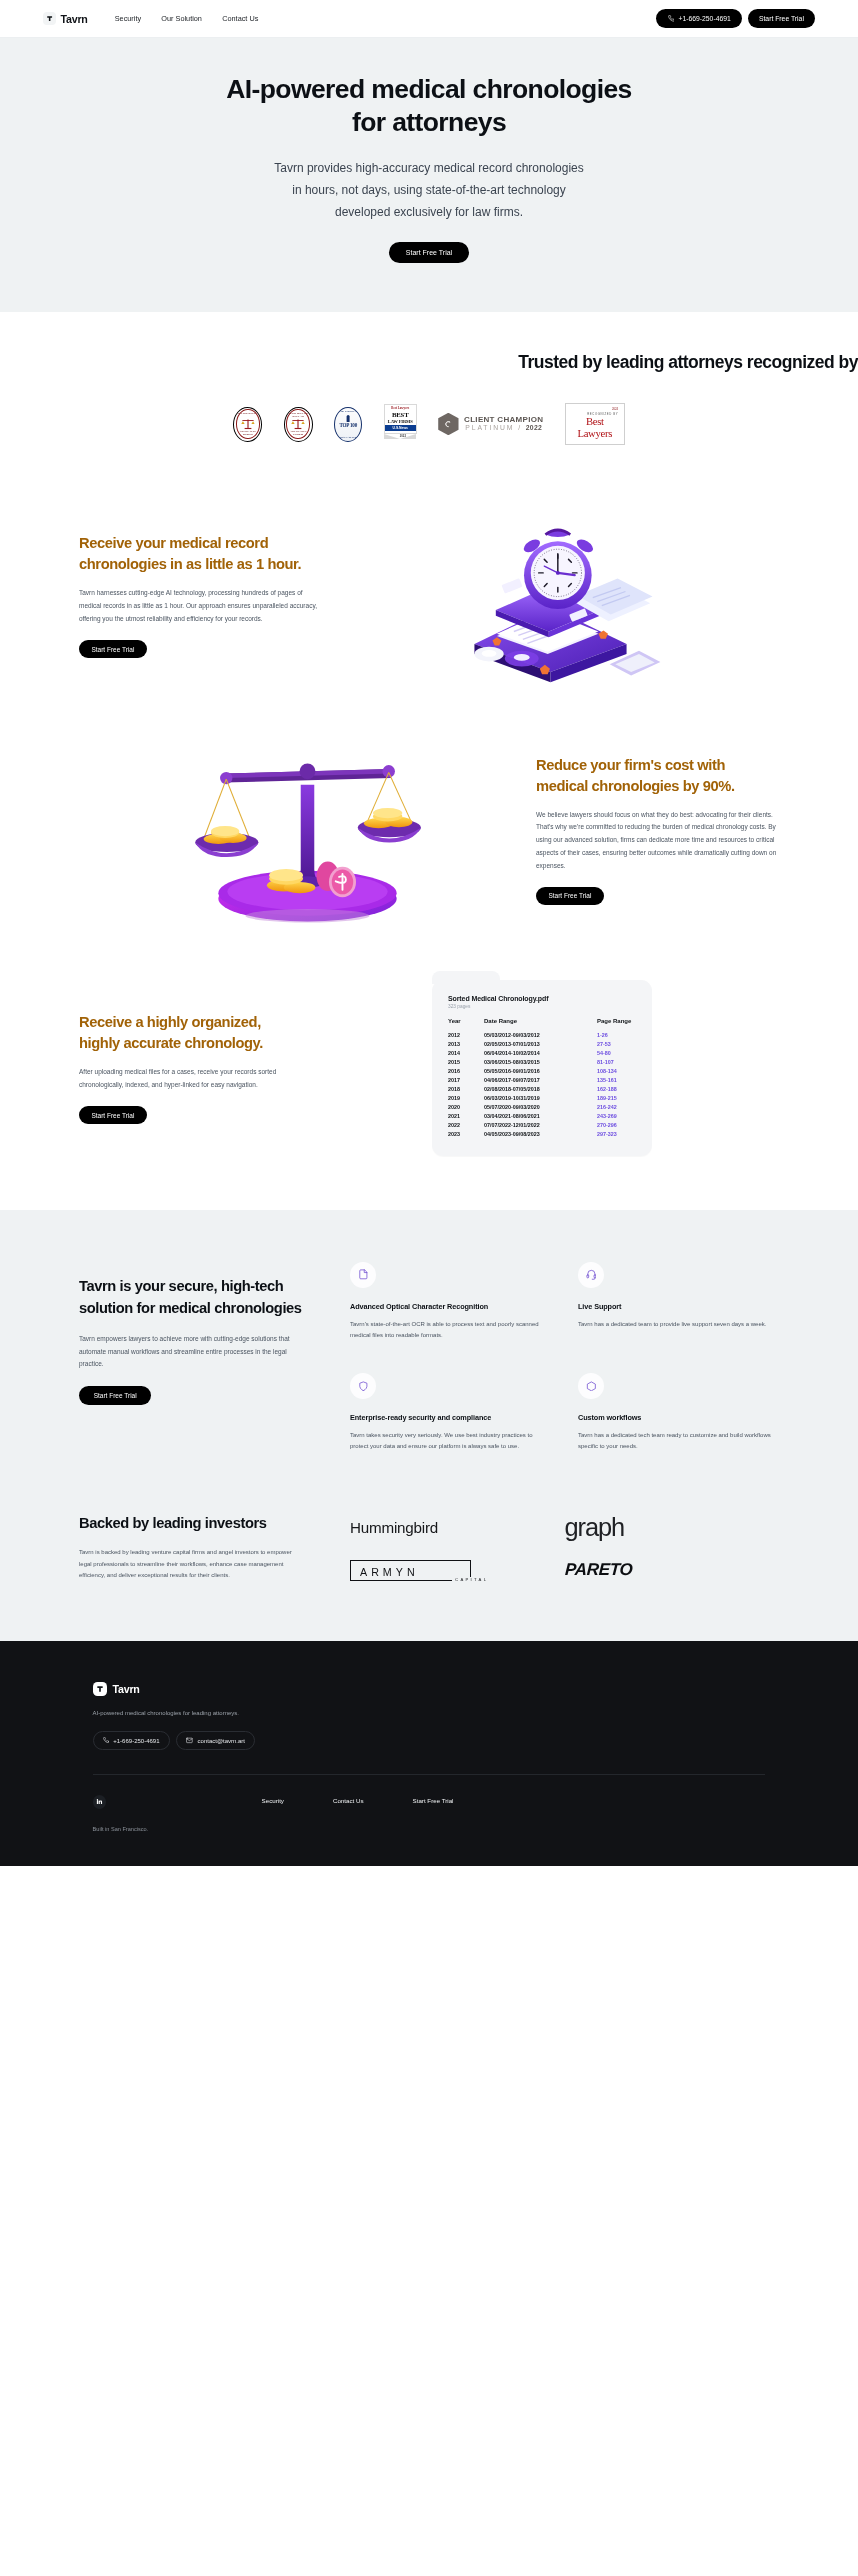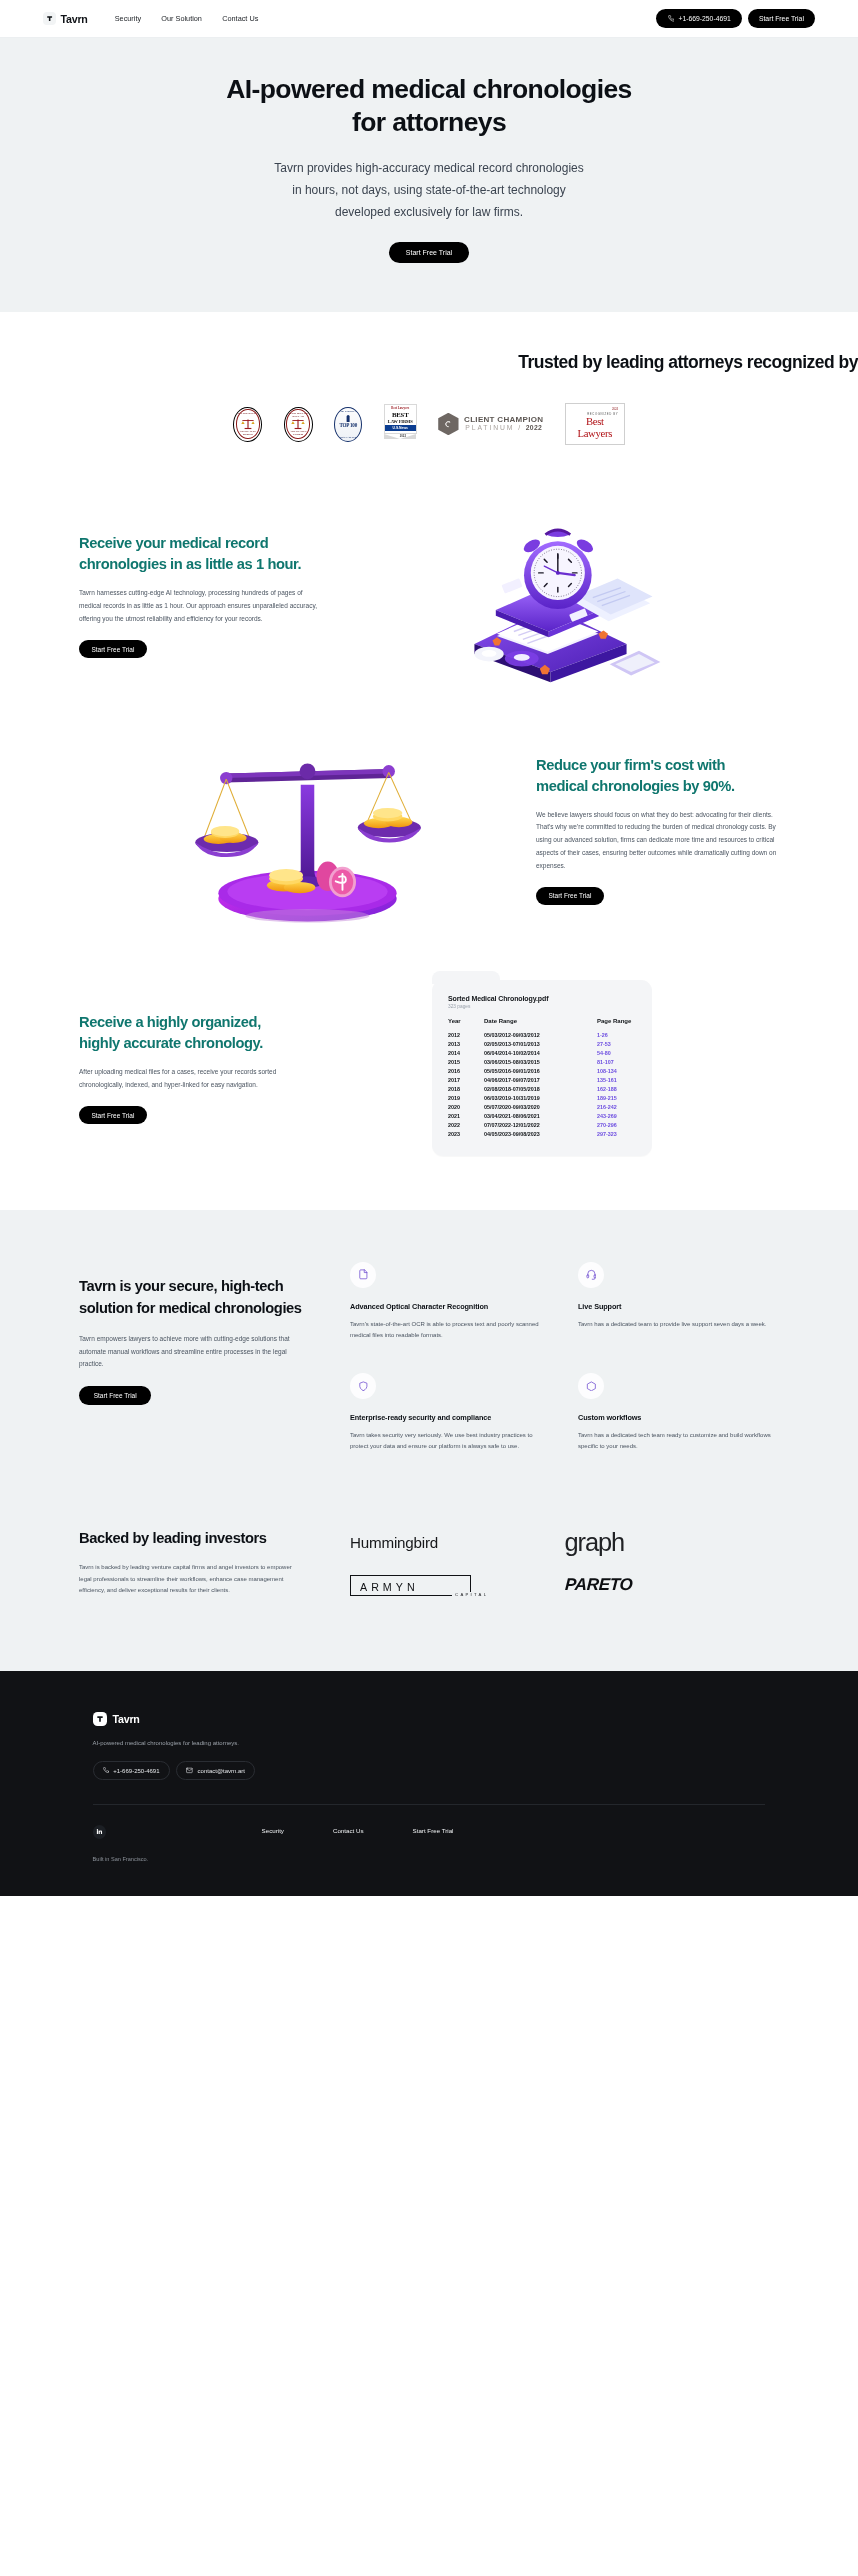--- a/index.html
+++ b/index.html
@@ -122,7 +122,7 @@
   .fcol-art  { flex: 1; display:flex; align-items:center; justify-content:center; }
   .fh {
     font-size: 14.7px; line-height: 1.42; font-weight: 700; letter-spacing: -0.4px;
-    color: #0f766e; margin-bottom: 12.4px;
+    color: #a16207; margin-bottom: 12.4px;
   }
   .fp { font-size: 6.5px; line-height: 1.95; color: #4a5460; margin-bottom: 14.7px; }
   .feature .btn-dark { padding: 5.6px 12.4px; font-size: 6.5px; }

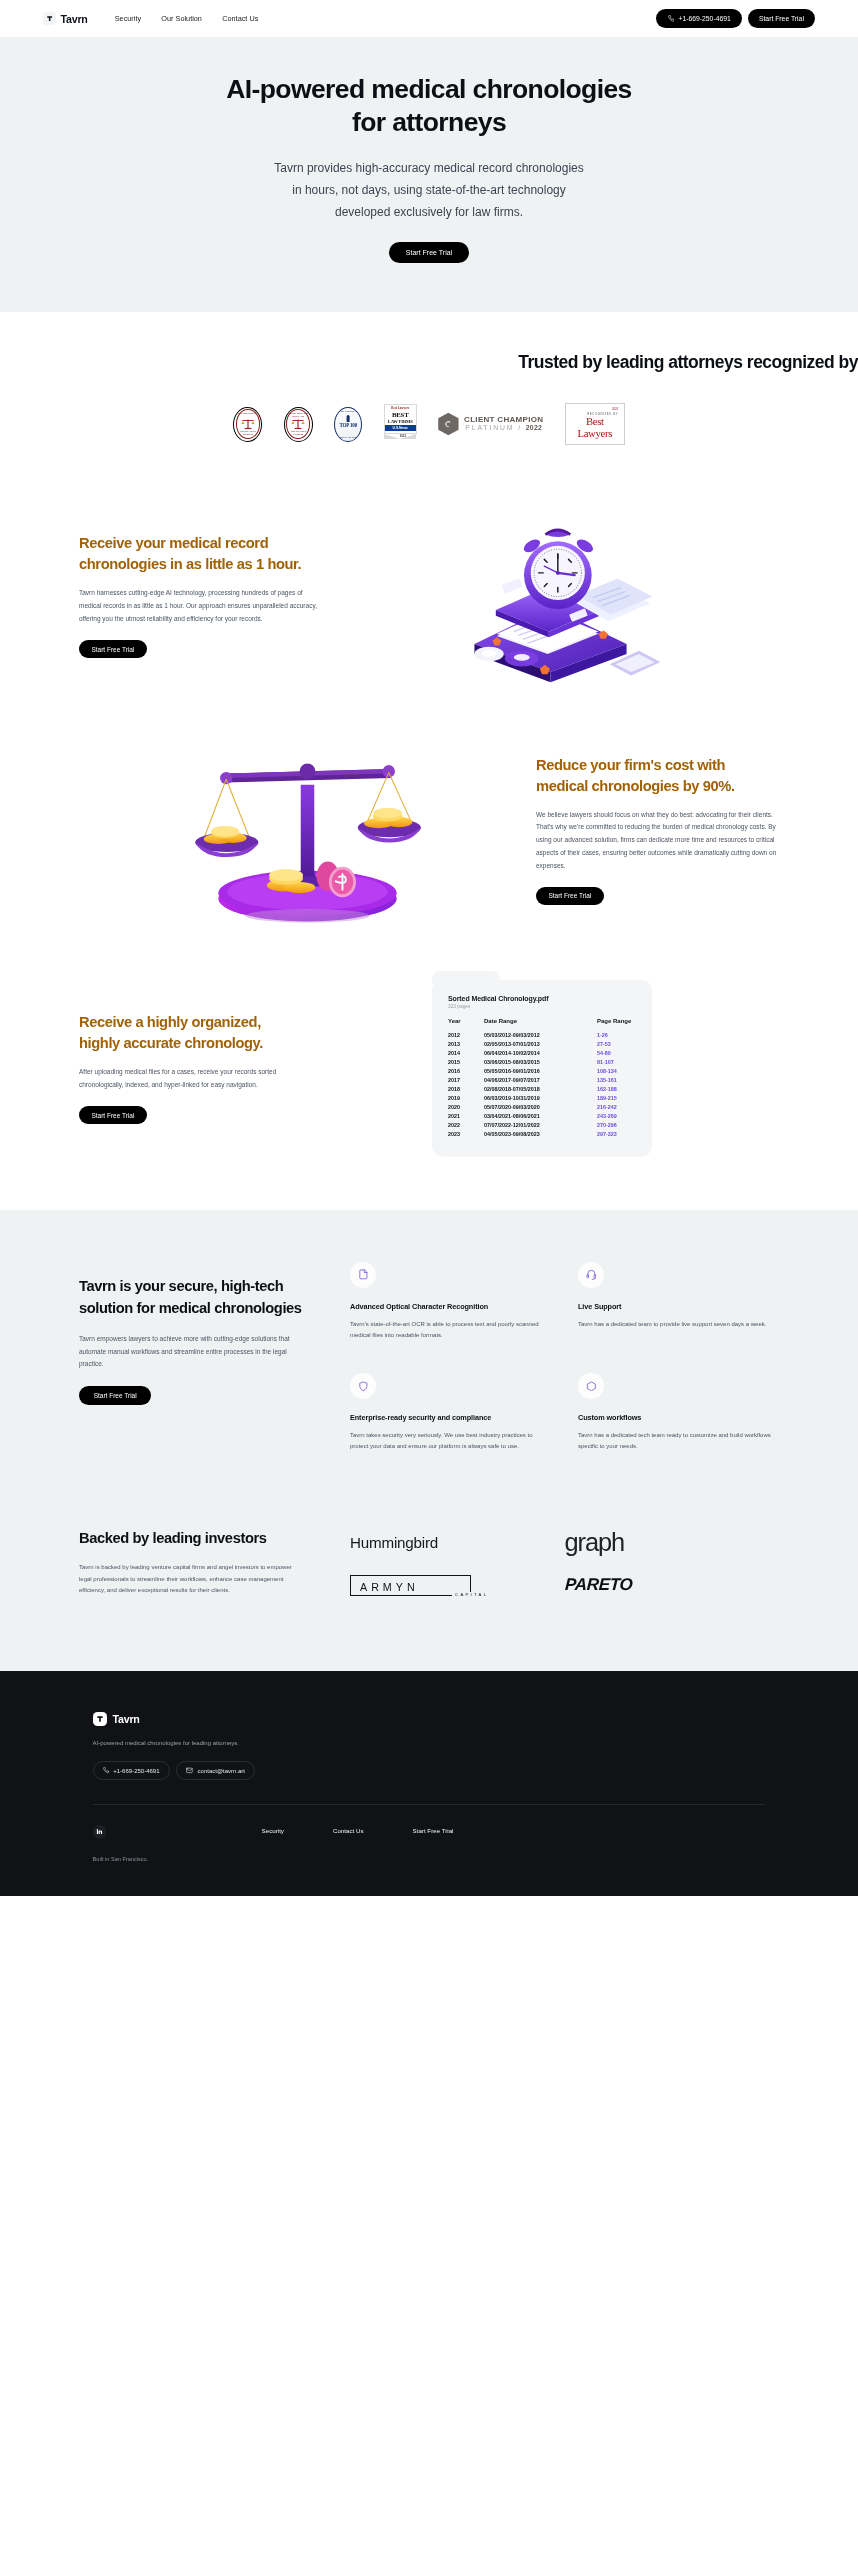--- a/index.html
+++ b/index.html
@@ -166,7 +166,7 @@
 
   
   .investors { width: 858px; background: #eff2f3; padding: 5.6px 0 59px; }
-  .inv-inner { display:flex; width: 700px; margin: 15px auto; gap: 45px; }
+  .inv-inner { display:flex; width: 700px; margin: 0 auto; gap: 45px; }
   .inv-left { width: 226px; }
   .inv-left h2 { font-size: 14.7px; line-height:1.5; font-weight:700; letter-spacing:-0.4px; color:#0c1015; margin-bottom:13.6px;}
   .inv-left p { font-size: 6px; line-height: 1.9; color:#4a5460; }

